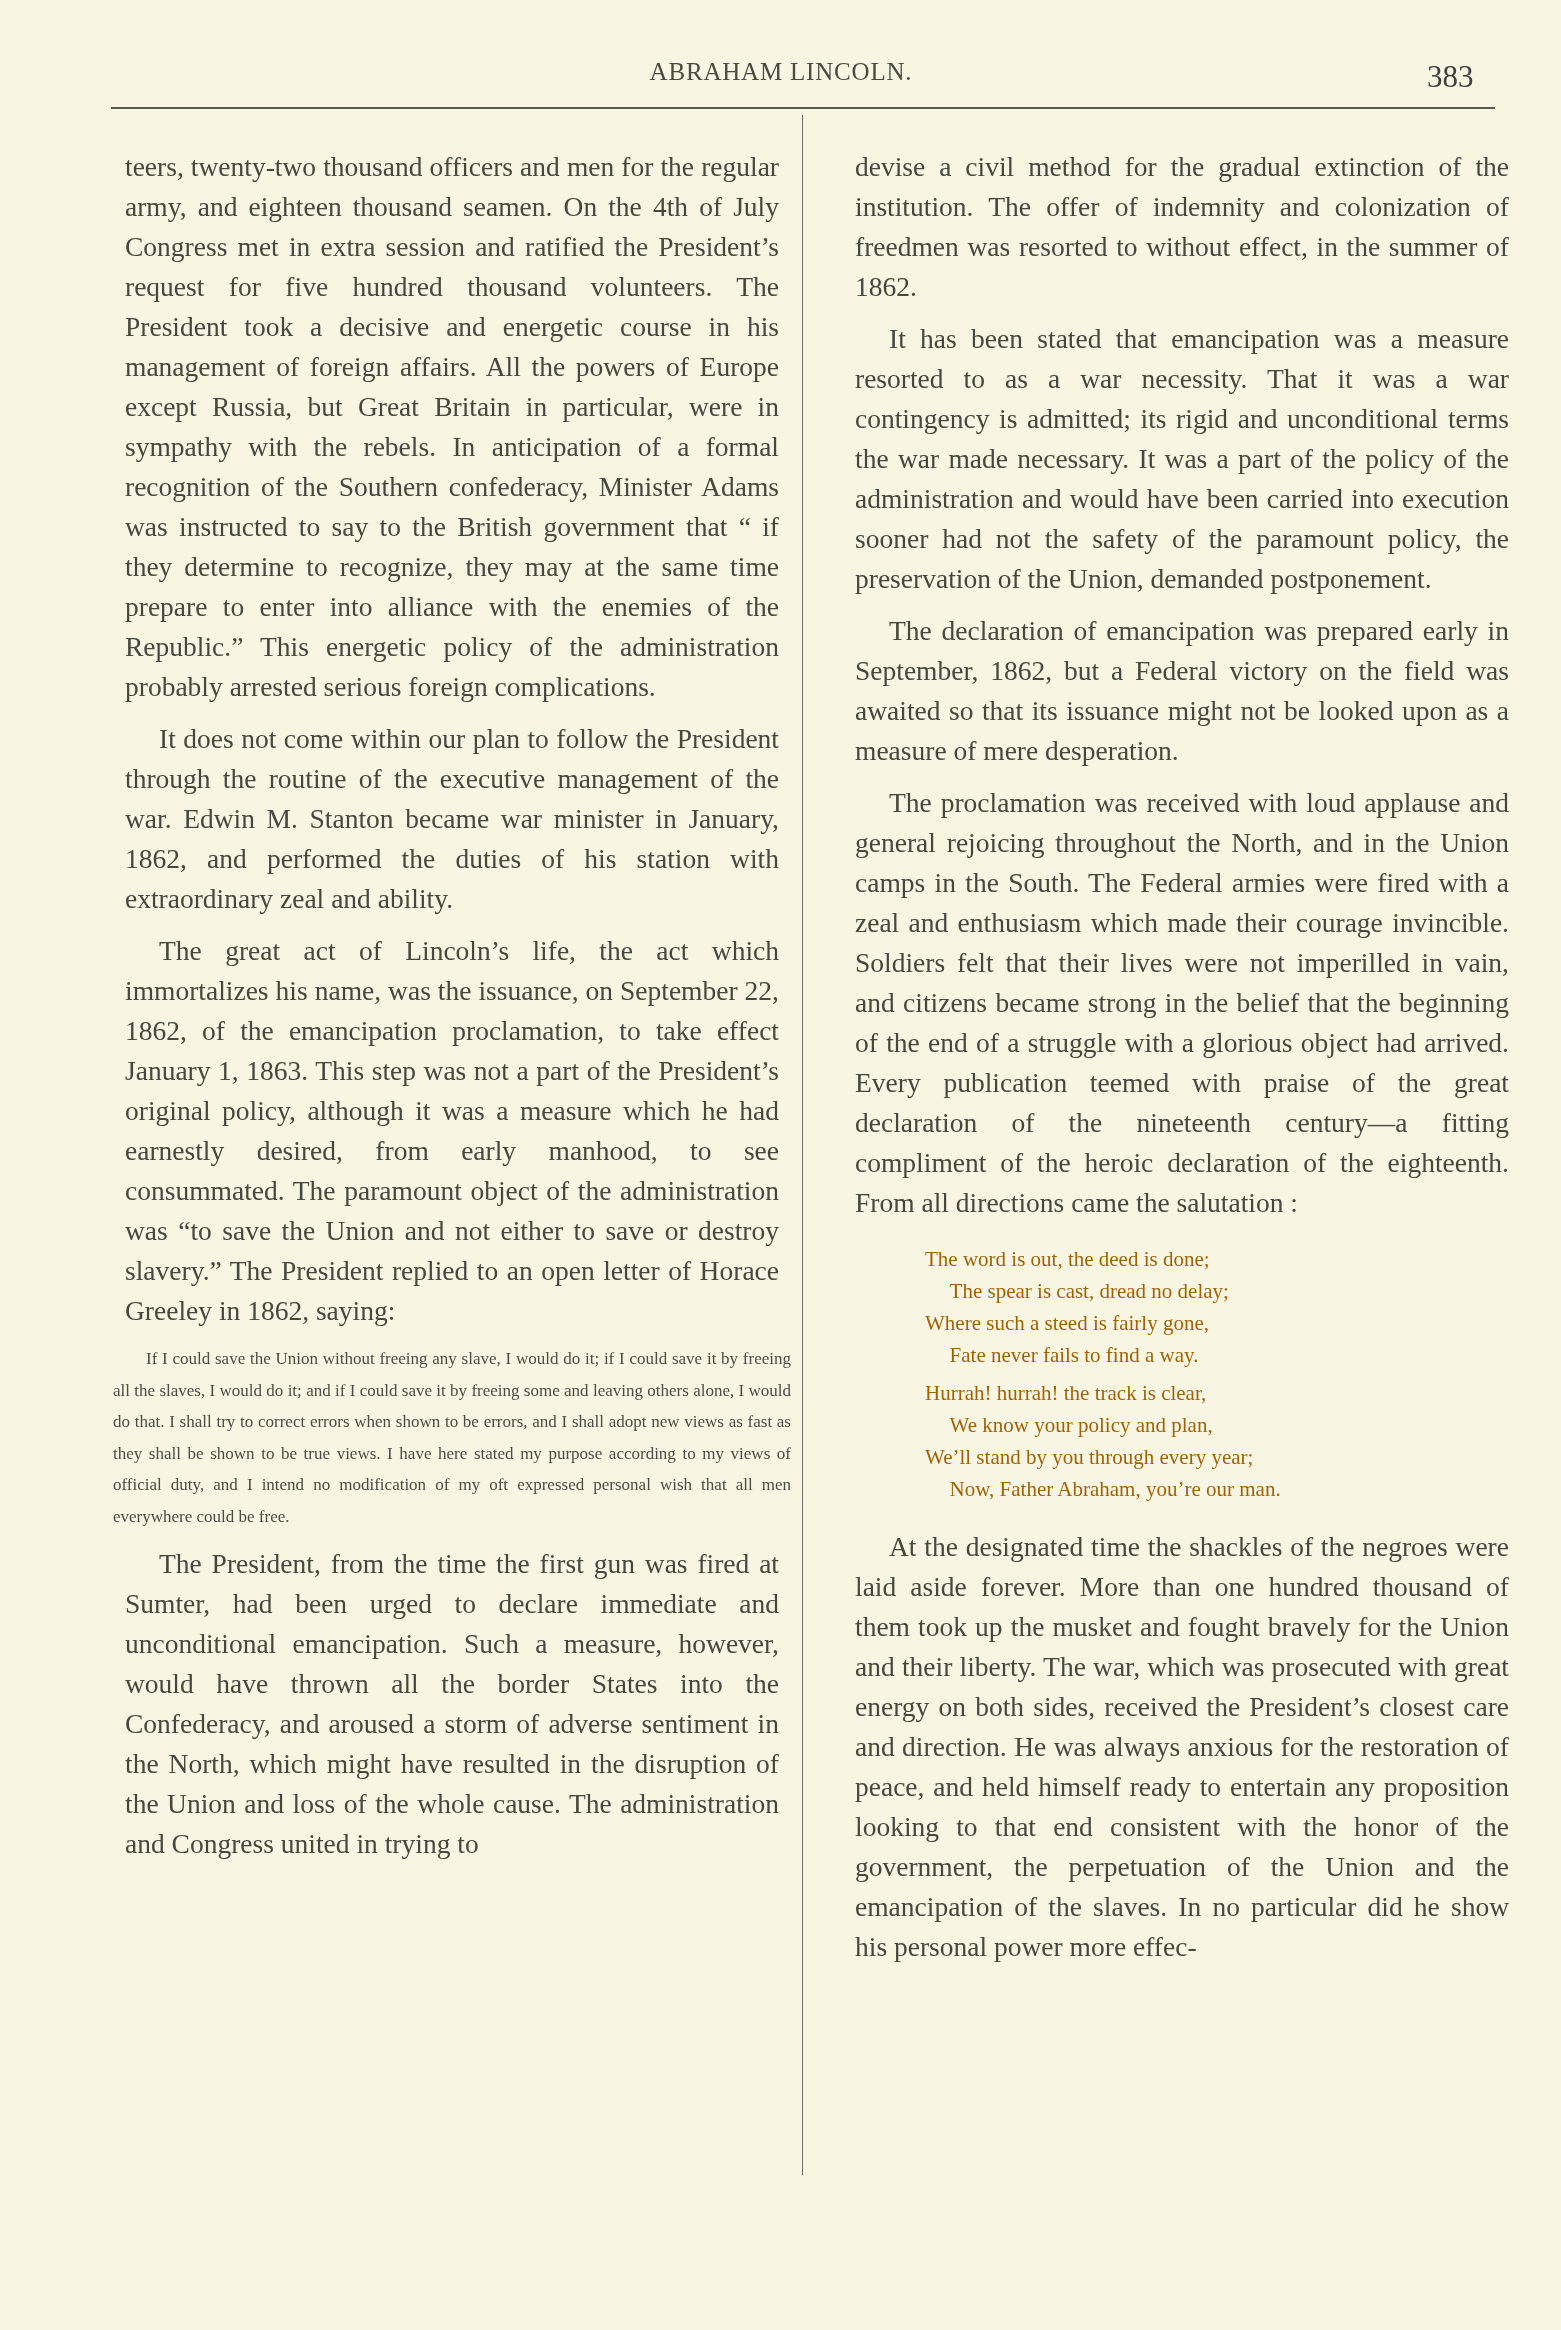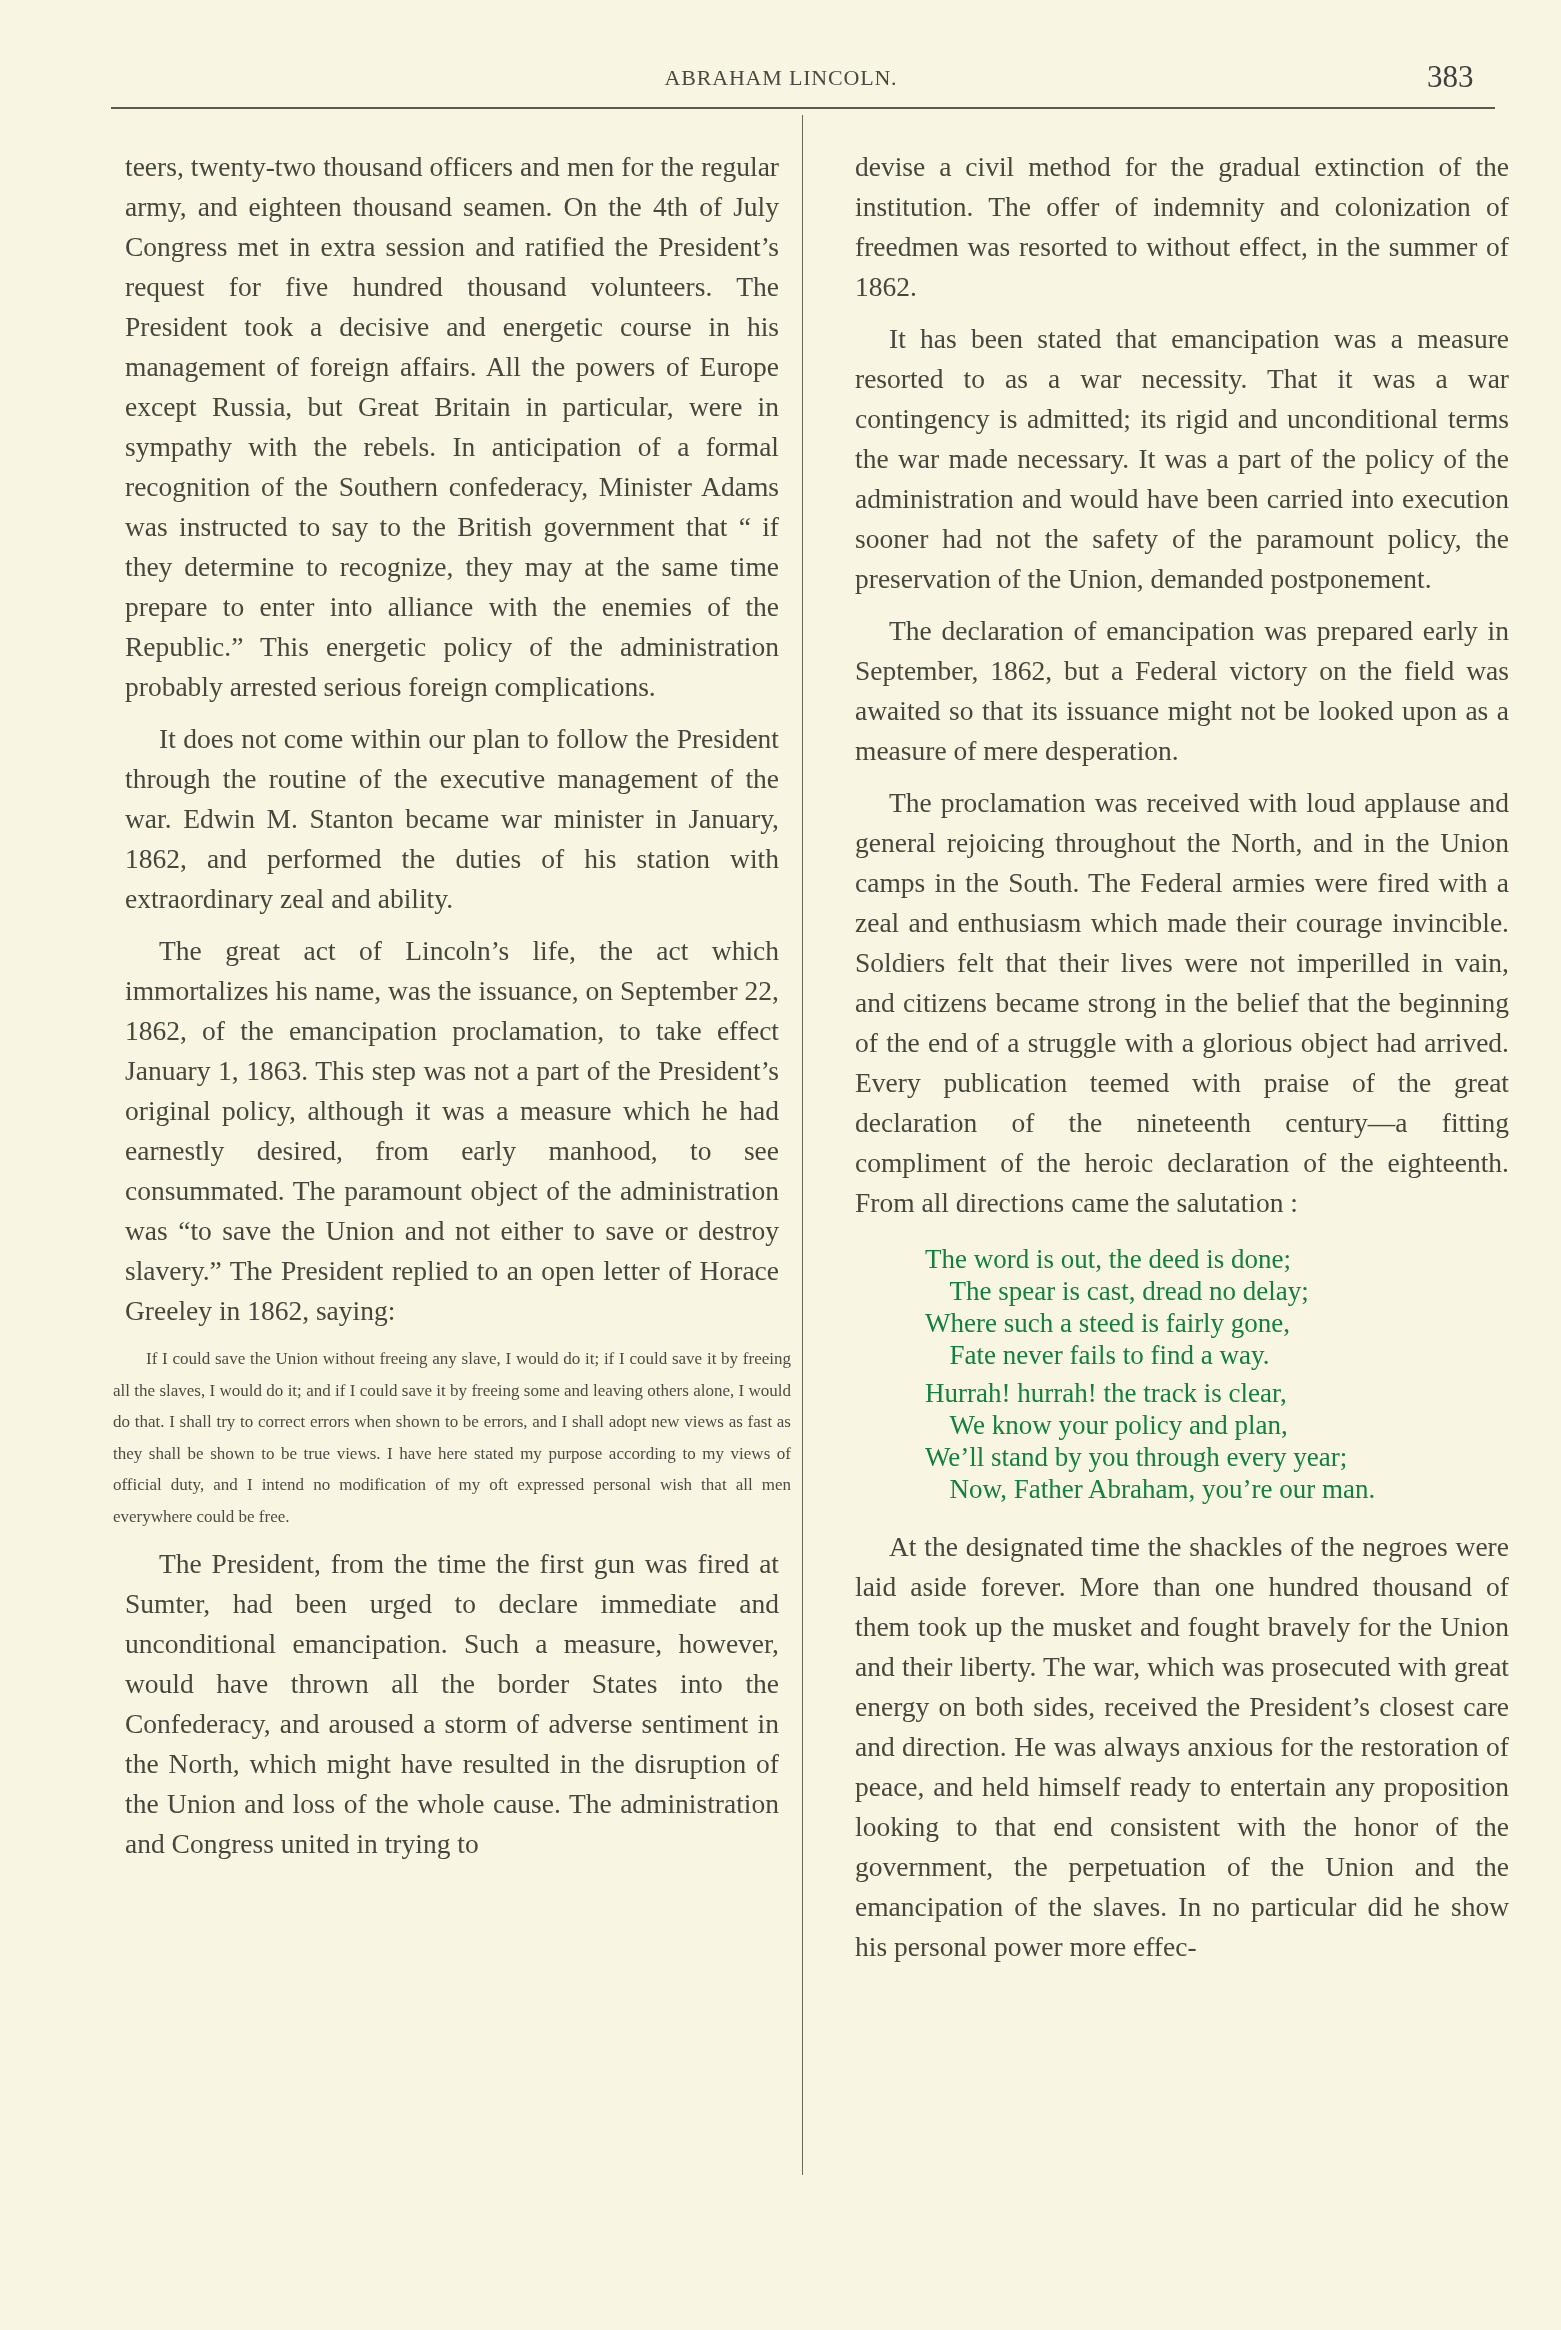--- a/index.html
+++ b/index.html
@@ -15,8 +15,8 @@
       position: absolute; left: 0; top: 49px; width: 1562px; height: 57px;
     }
     .running-title {
-      position: absolute; left: 0; width: 1562px; top: 16px;
-      text-align: center; font-size: 22px; letter-spacing: 0.8px;
+      position: absolute; left: 0; width: 1562px; top: 9px;
+      text-align: center; font-size: 25px; letter-spacing: 0.8px;
       color: #4a4a42;
     }
     .page-number {

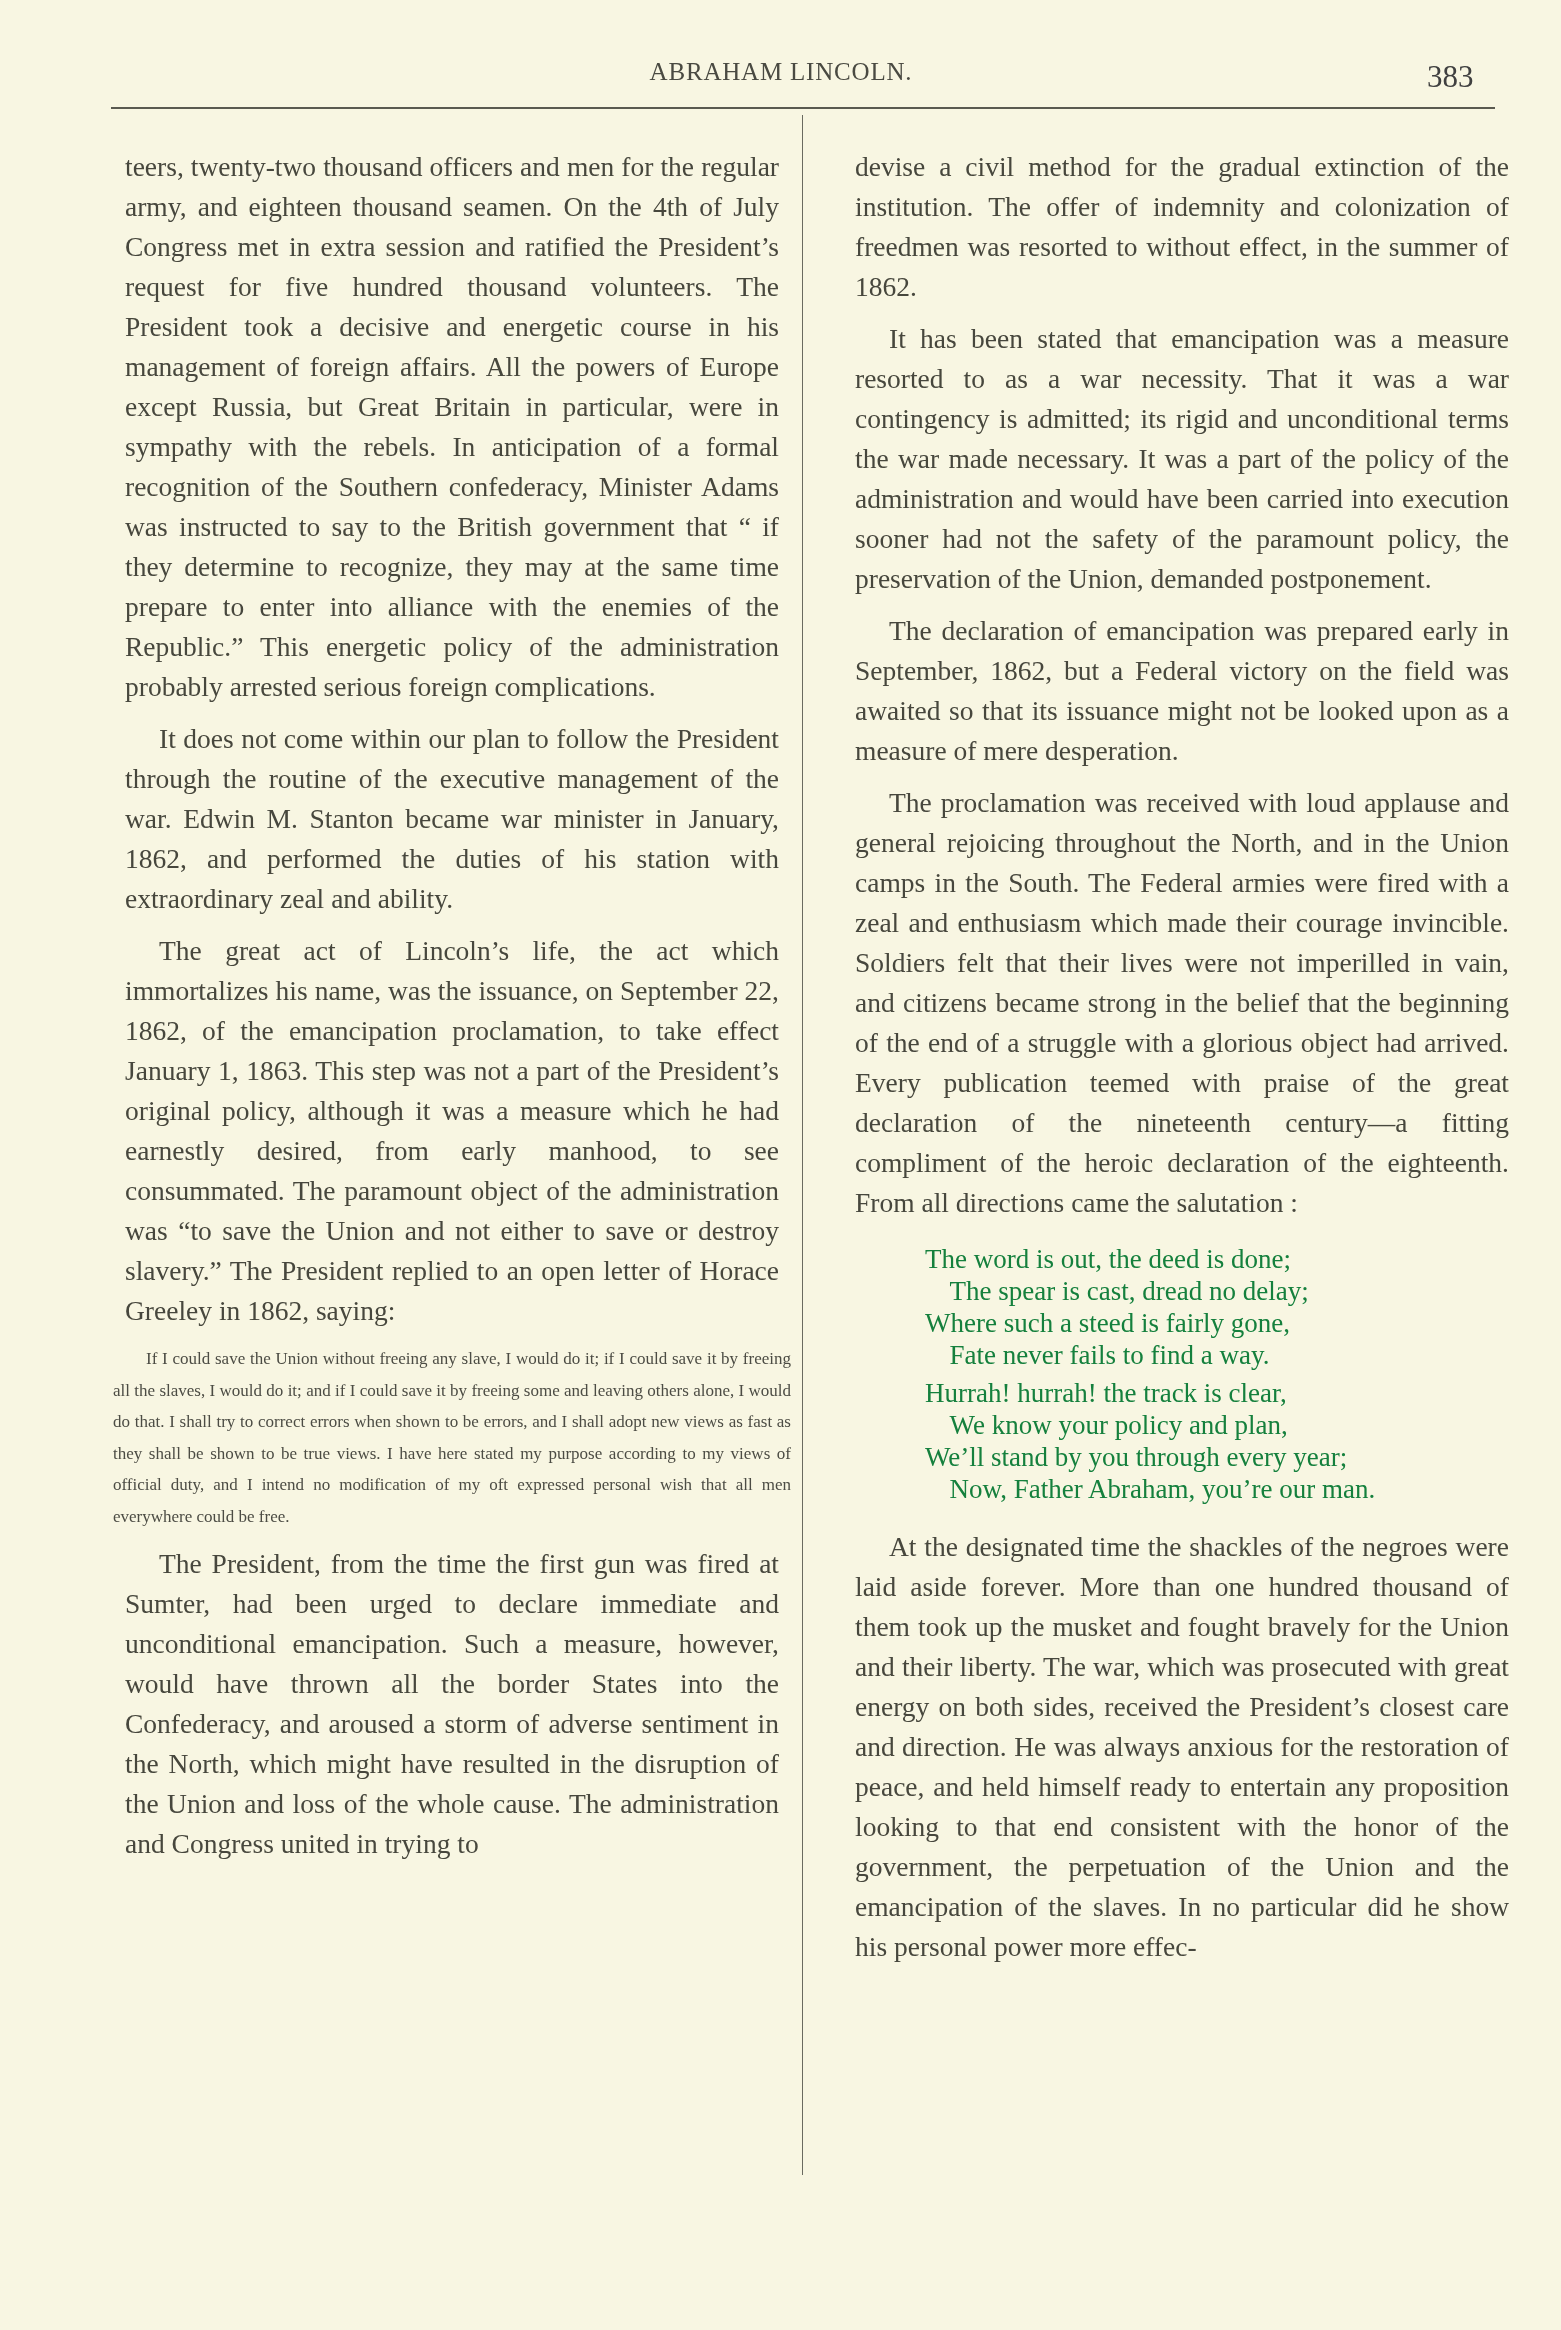--- a/index.html
+++ b/index.html
@@ -49,8 +49,8 @@
     }
     .poem {
       margin: 19.7px 0 21.3px 82px;
-      font-size: 27px; line-height: 32px;
-      color: #15803d;
+      font-size: 21px; line-height: 32px;
+      color: #a16207;
     }
     .stanza { margin: 0 0 6.6px 0; }
     .poem-line { display: block; white-space: nowrap; }

